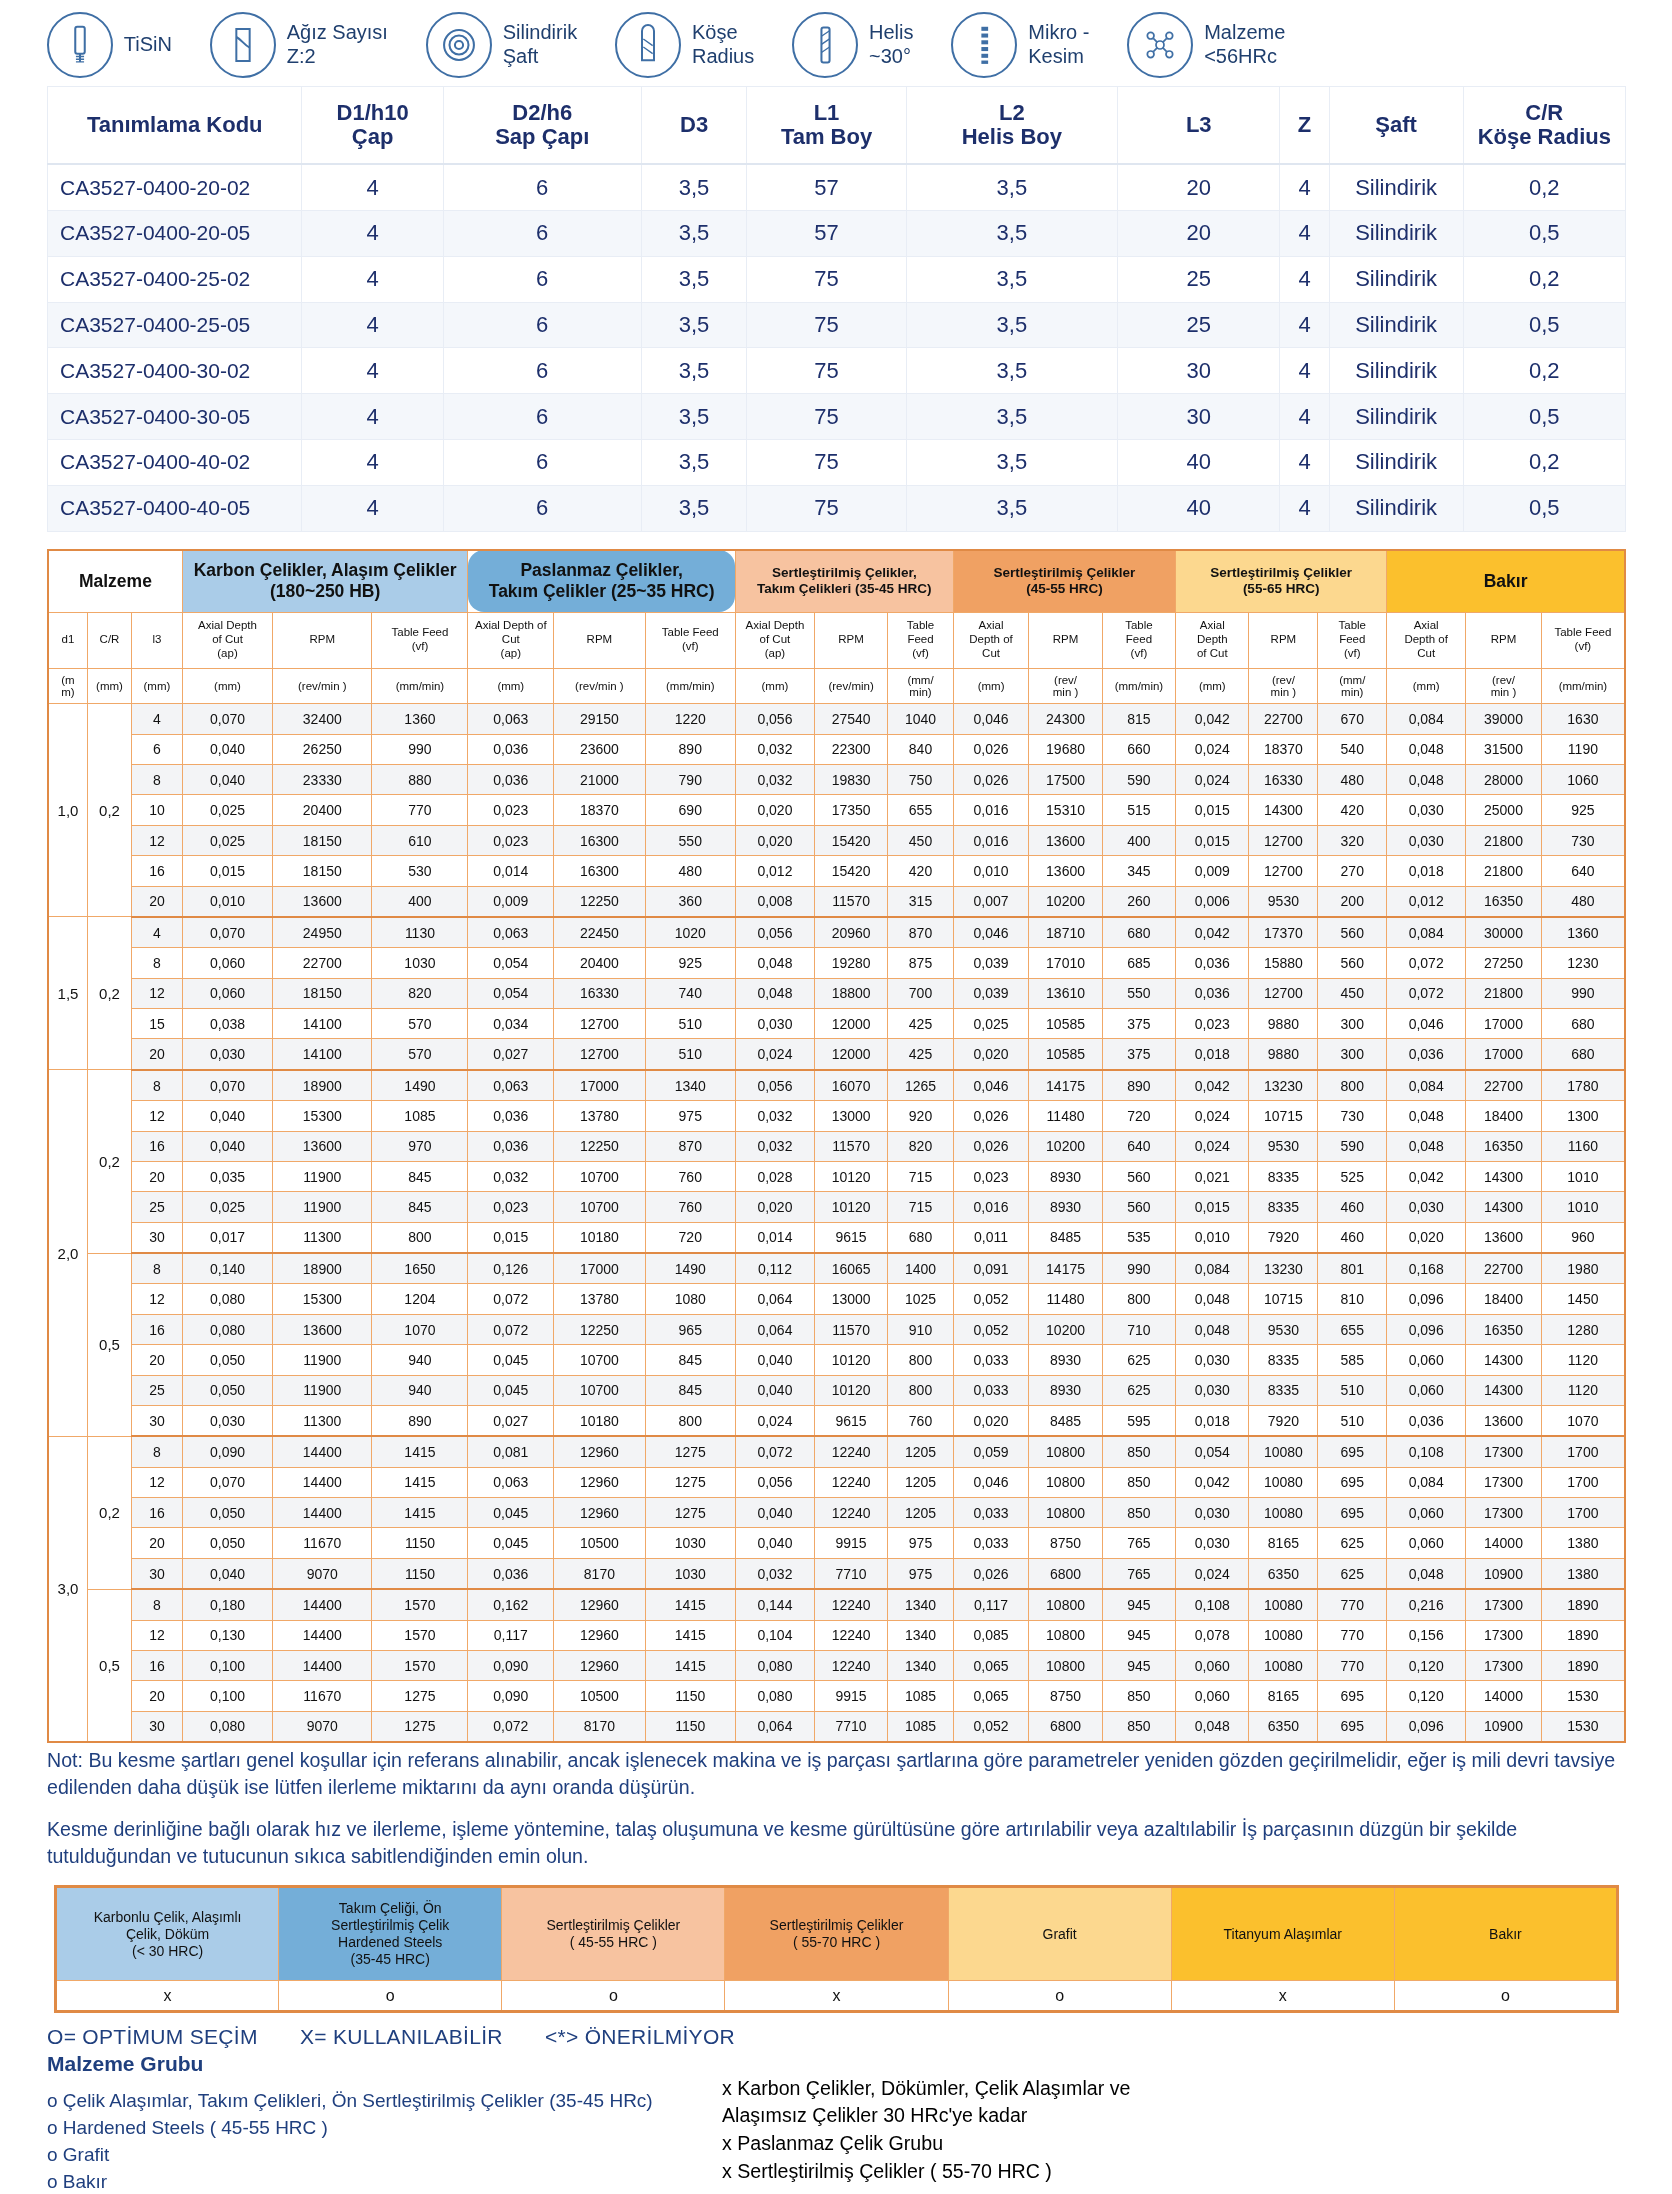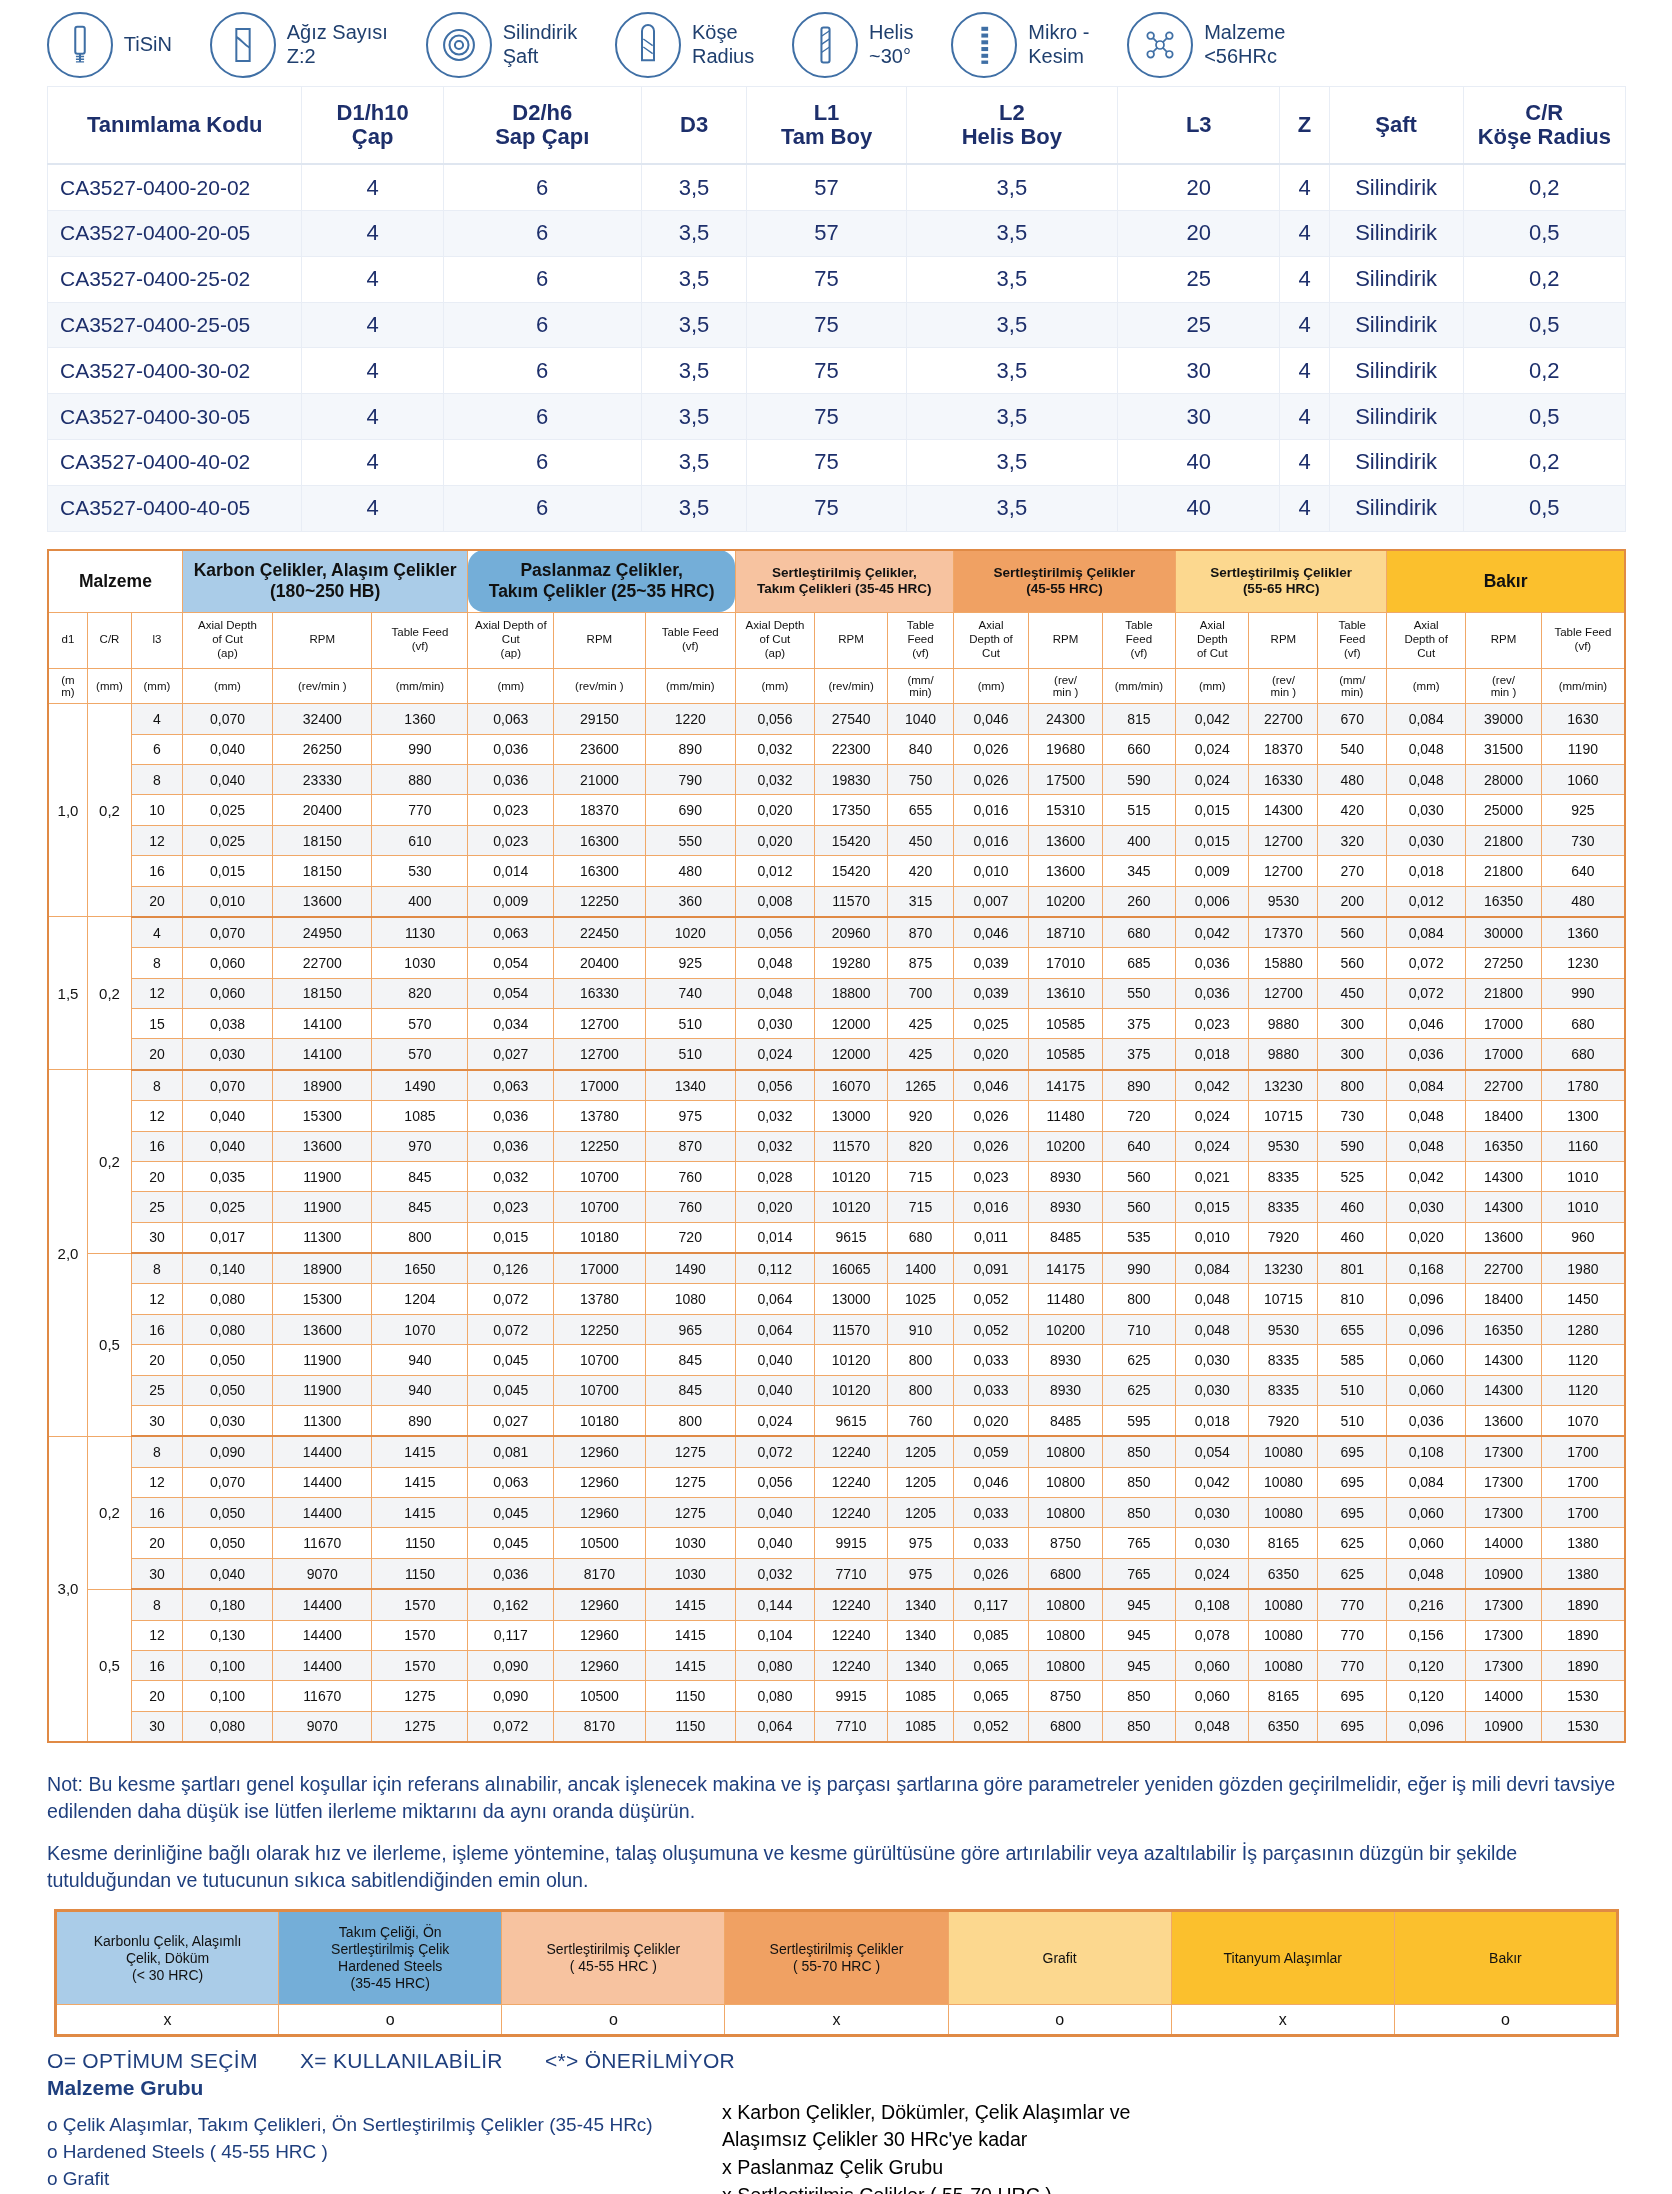--- a/index.html
+++ b/index.html
@@ -72,7 +72,7 @@
   .w-ap6{width:70px}.w-rpm6{width:67px}.w-tf6{width:74px}
 
   
-  .notes{padding:0 47px;margin-top:28px;}
+  .notes{padding:0 47px;margin-top:4px;}
   .notes p{margin:0 0 15px 0;font-size:19.6px;line-height:1.38;color:#1f3f7e;}
 
   

